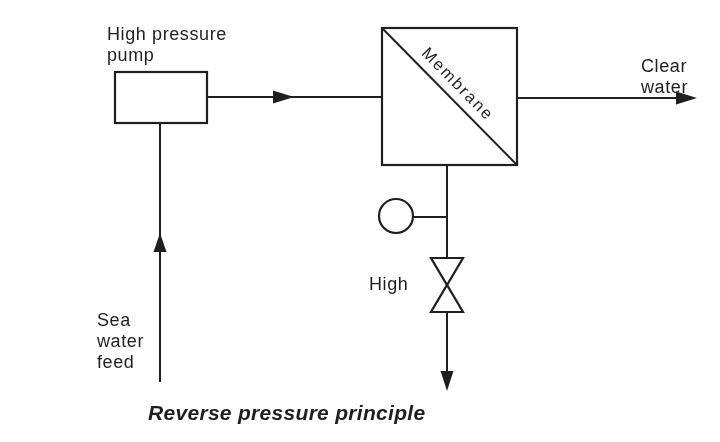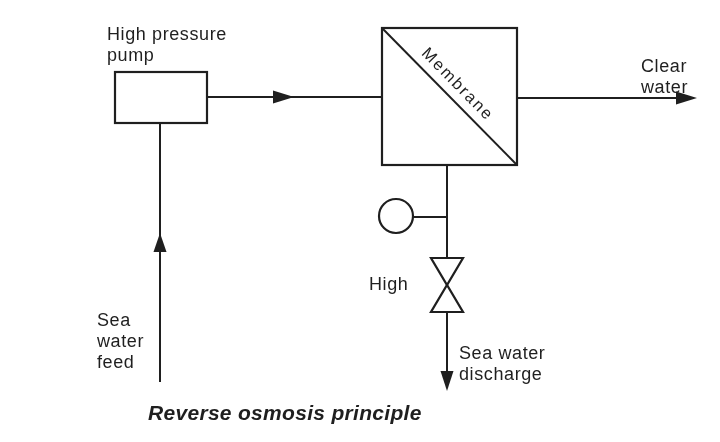--- a/index.html
+++ b/index.html
@@ -91,8 +91,6 @@
 
   <div class="lbl" style="left:369px;top:274px;">High</div>
 
-  <div class="lbl" style="left:459px;top:343px;">Sea water
-discharge</div>
 
   <div class="lbl" style="left:97px;top:310px;">Sea
 water

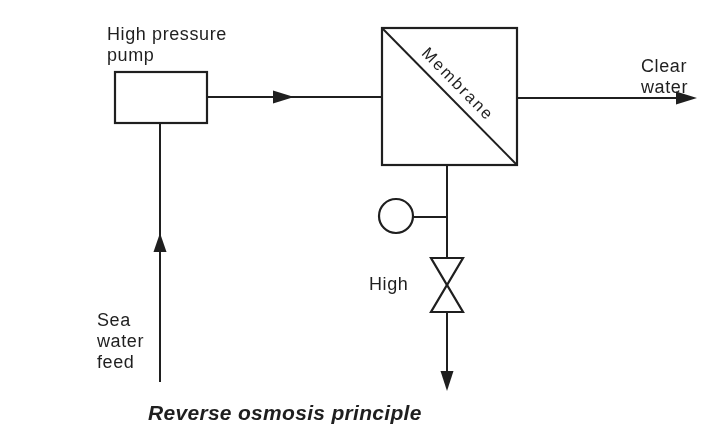--- a/index.html
+++ b/index.html
@@ -96,7 +96,7 @@
 water
 feed</div>
 
-  <div class="caption">Reverse osmosis principle</div>
+  <div class="caption">Reverse pressure principle</div>
 
 </div>
 

